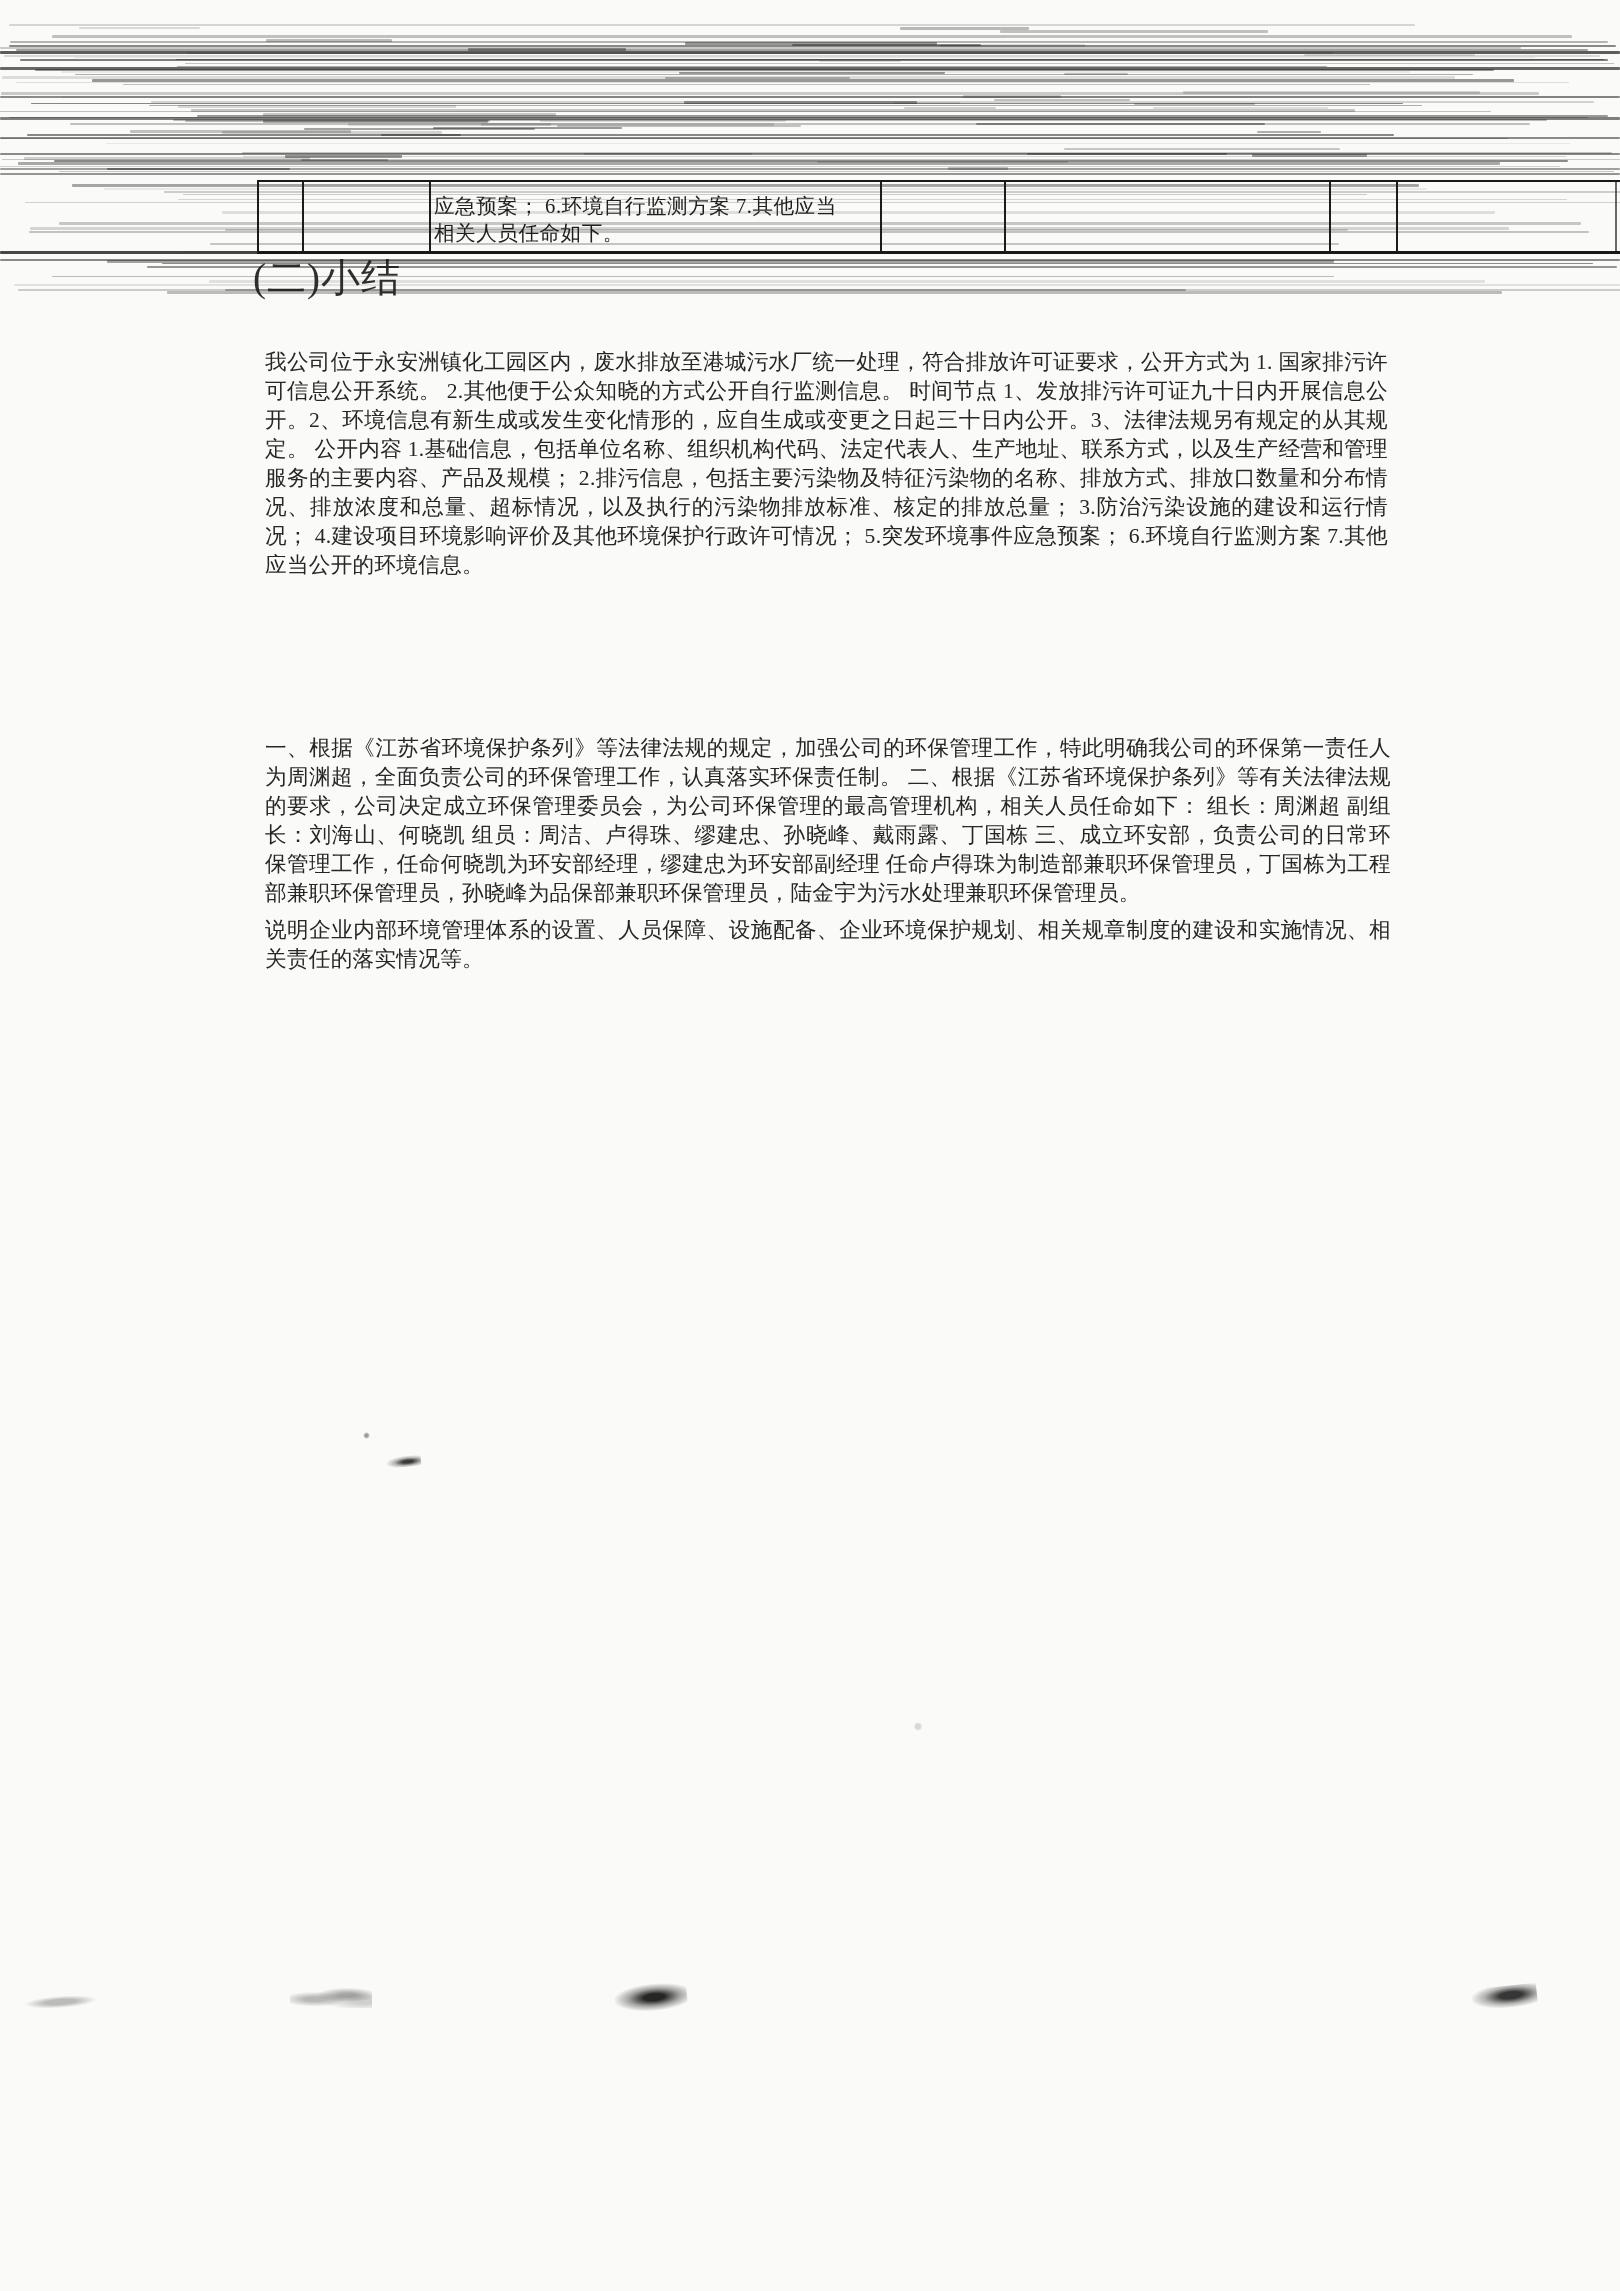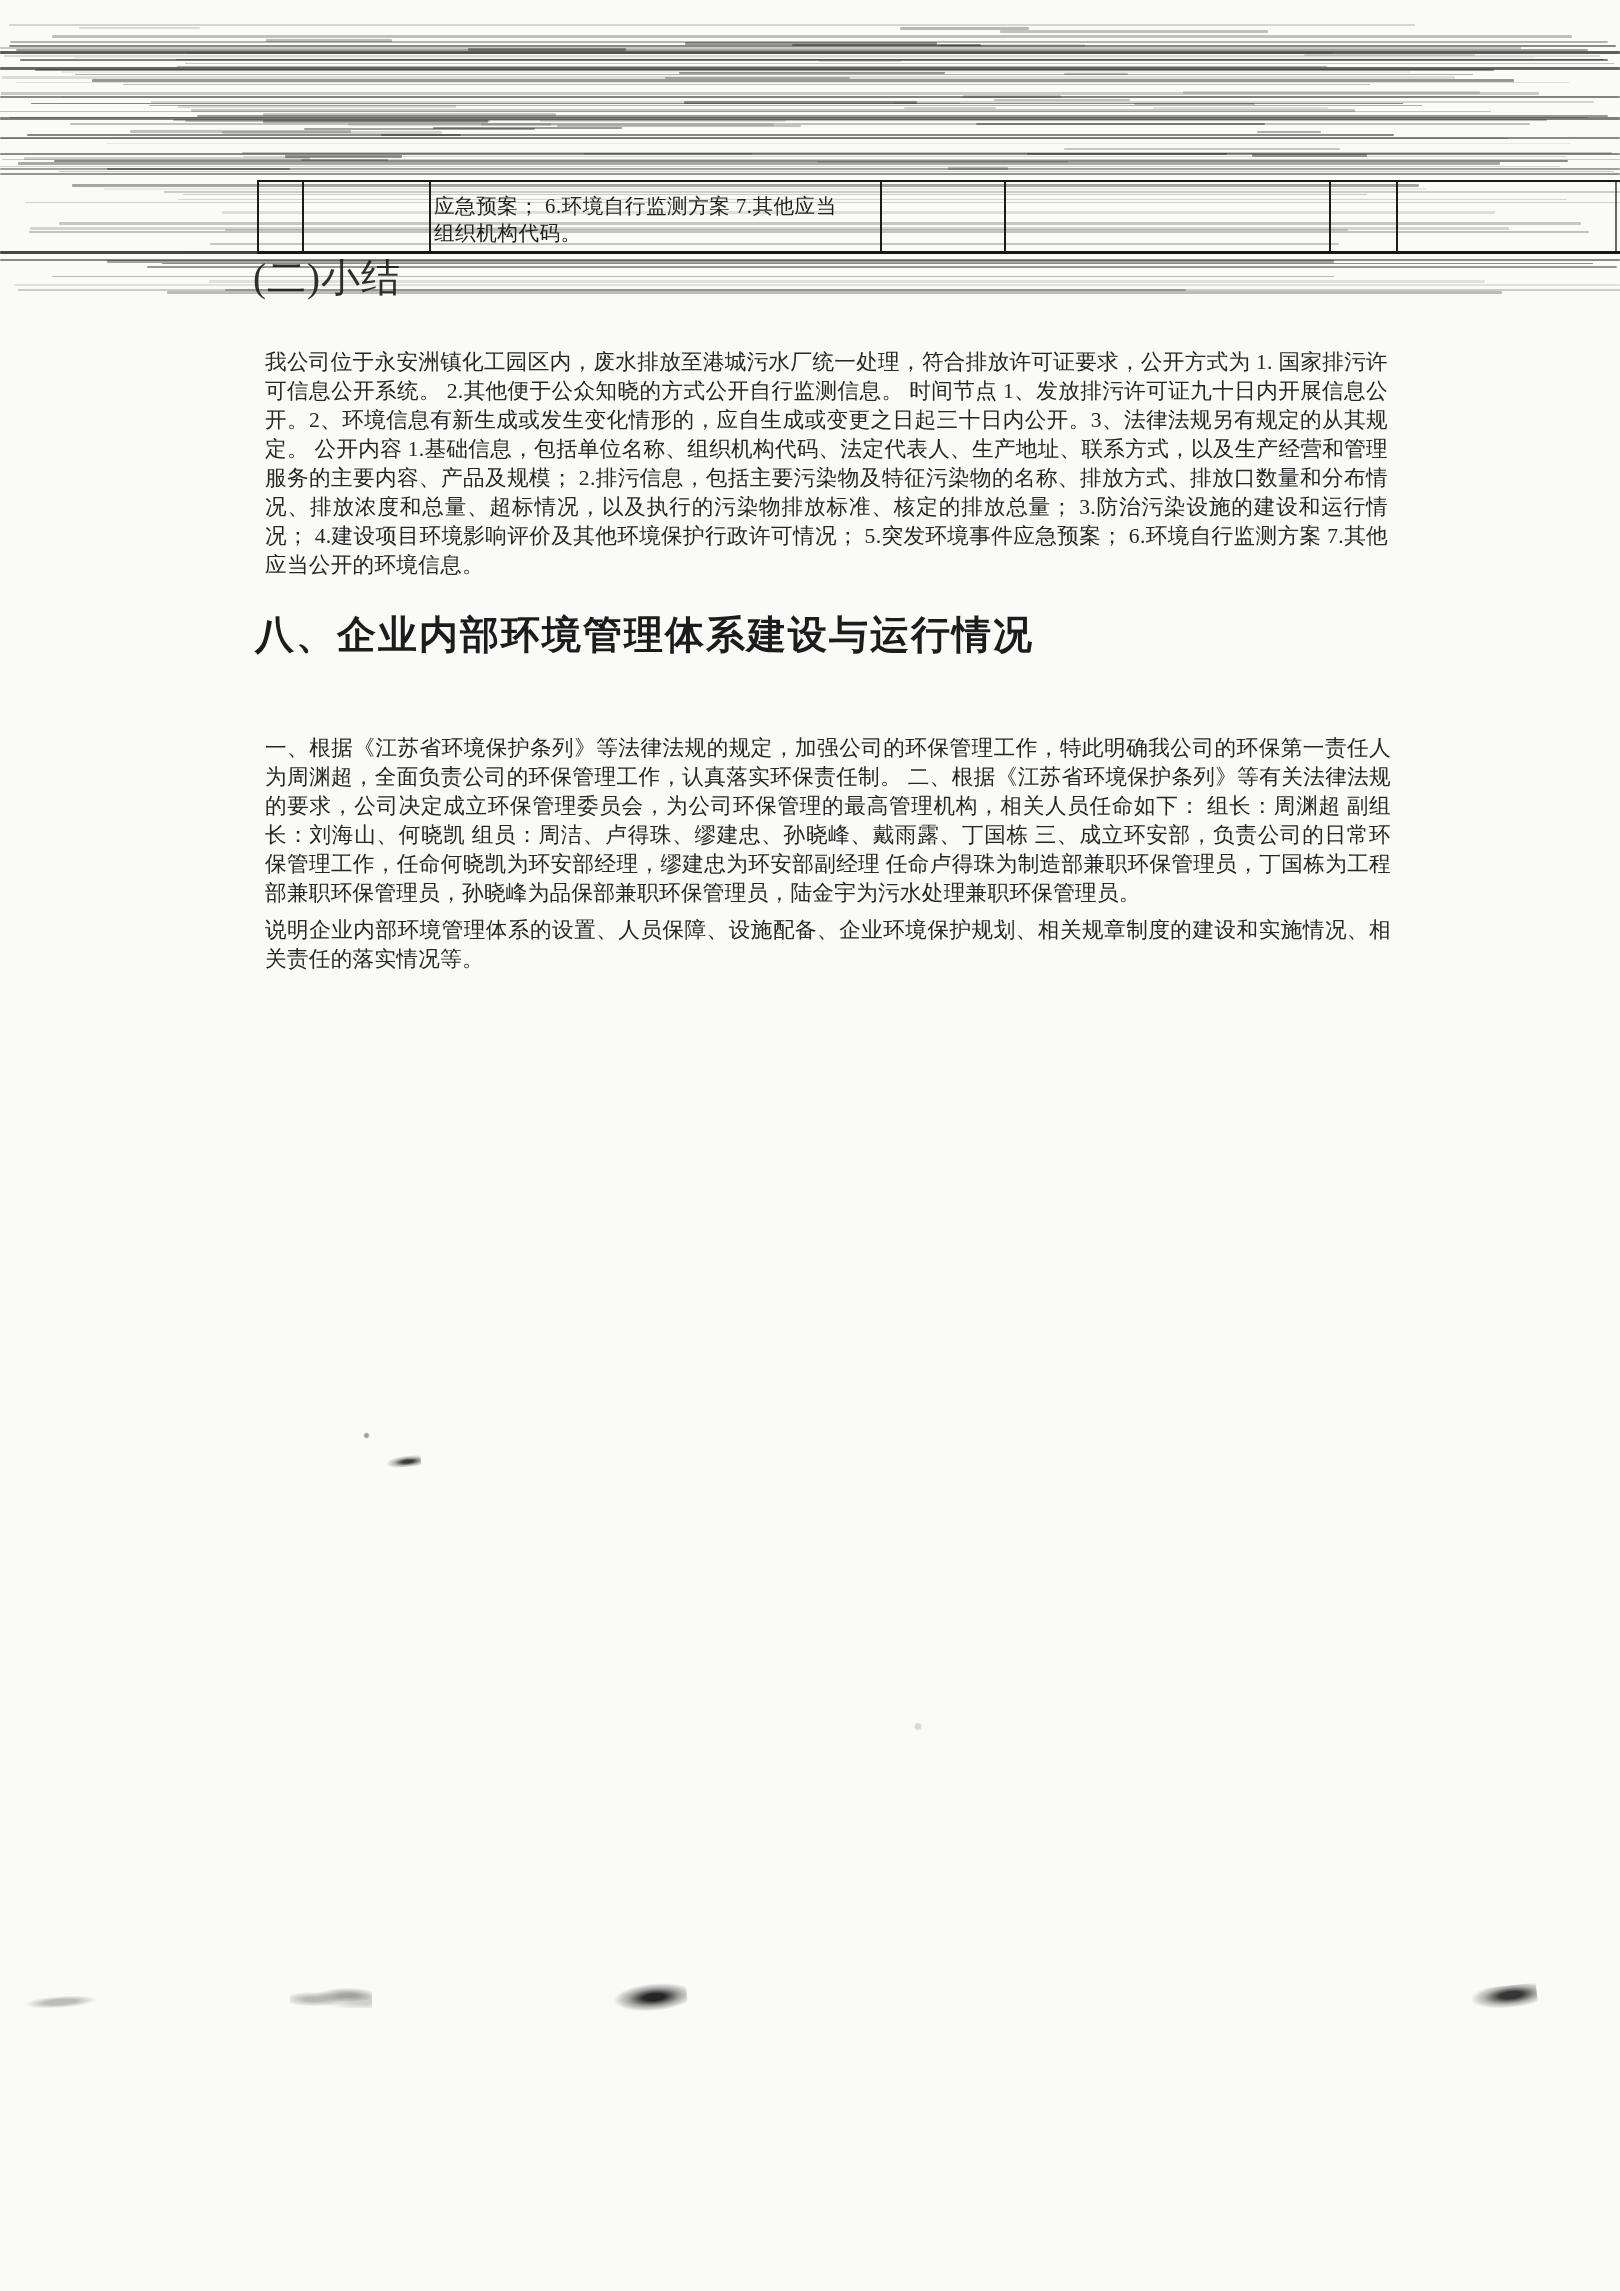--- a/index.html
+++ b/index.html
@@ -48,7 +48,7 @@
       <div class="vline" style="left:1358px;opacity:.65;"></div>
       <div class="cell-text">
         <div>应急预案；  6.环境自行监测方案 7.其他应当</div>
-        <div>组织机构代码。</div>
+        <div>相关人员任命如下。</div>
       </div>
     </div>
 

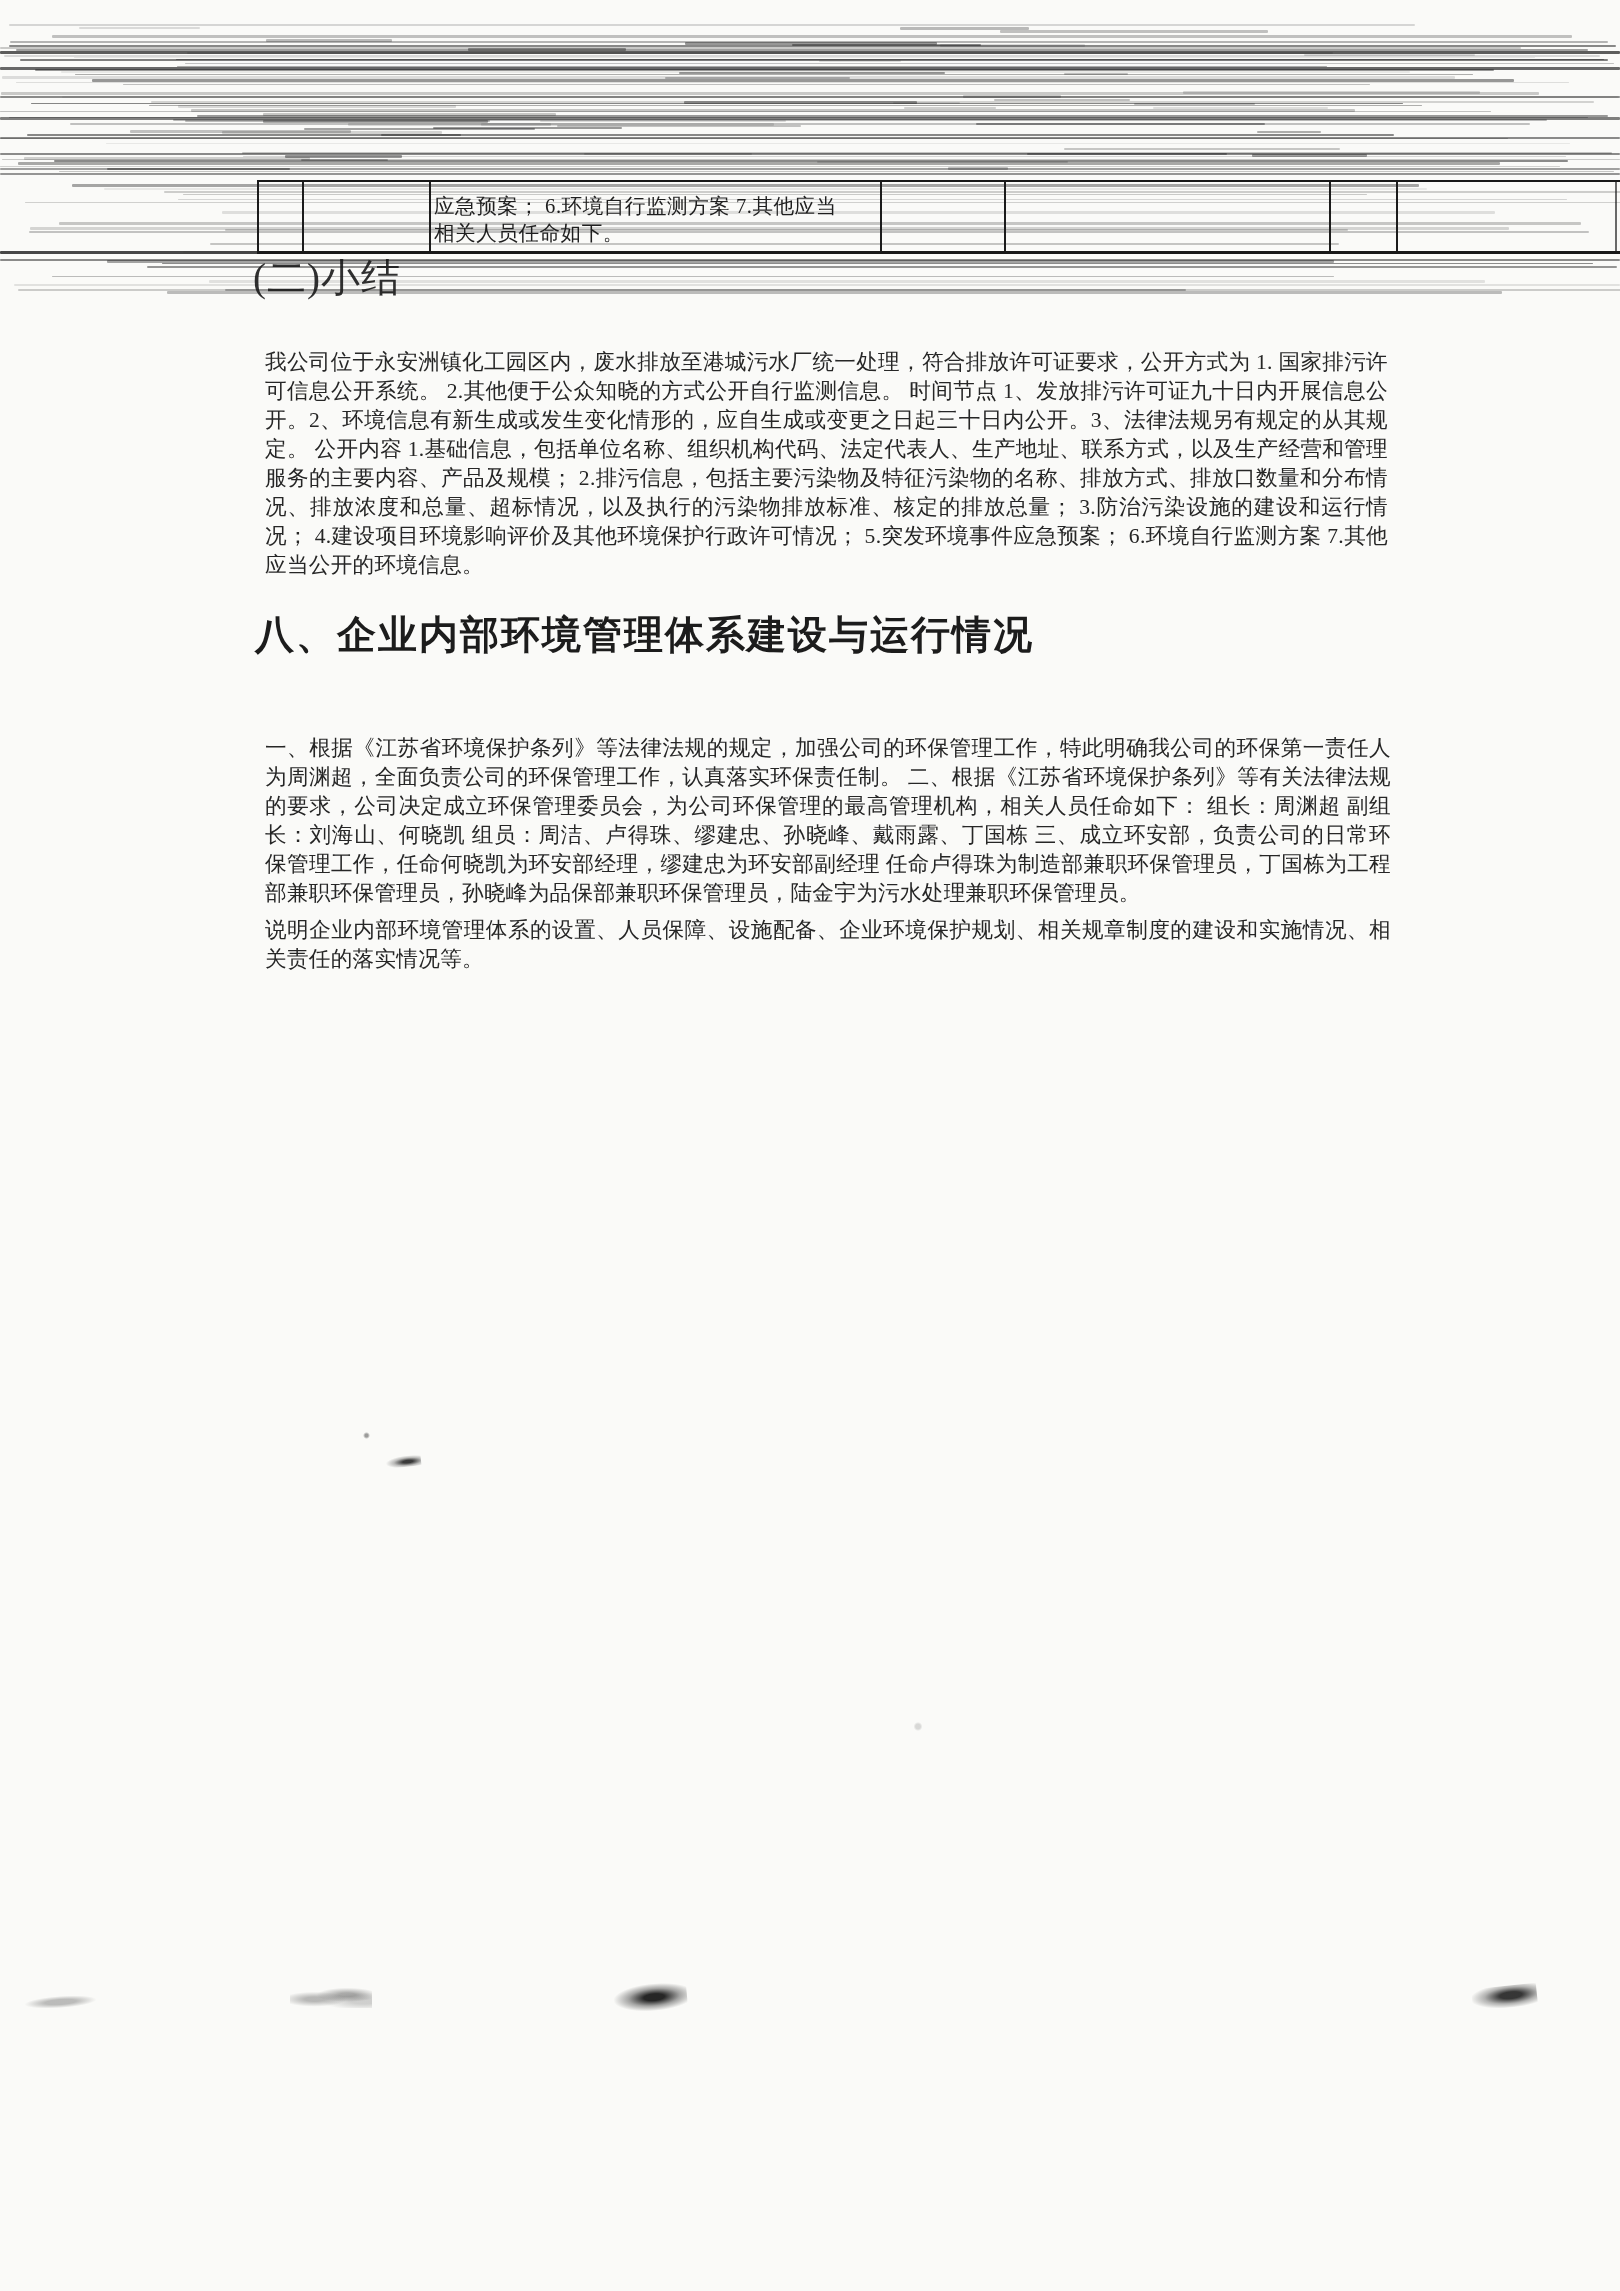--- a/index.html
+++ b/index.html
@@ -58,7 +58,6 @@
       <p>我公司位于永安洲镇化工园区内，废水排放至港城污水厂统一处理，符合排放许可证要求，公开方式为 1. 国家排污许可信息公开系统。 2.其他便于公众知晓的方式公开自行监测信息。 时间节点 1、发放排污许可证九十日内开展信息公开。2、环境信息有新生成或发生变化情形的，应自生成或变更之日起三十日内公开。3、法律法规另有规定的从其规定。 公开内容 1.基础信息，包括单位名称、组织机构代码、法定代表人、生产地址、联系方式，以及生产经营和管理服务的主要内容、产品及规模； 2.排污信息，包括主要污染物及特征污染物的名称、排放方式、排放口数量和分布情况、排放浓度和总量、超标情况，以及执行的污染物排放标准、核定的排放总量； 3.防治污染设施的建设和运行情况； 4.建设项目环境影响评价及其他环境保护行政许可情况； 5.突发环境事件应急预案； 6.环境自行监测方案 7.其他应当公开的环境信息。</p>
     </div>
 
-    <div class="big-heading" style="left:255px;top:608px;">八、企业内部环境管理体系建设与运行情况</div>
 
     <div class="body-text" style="position:absolute;left:257px;top:726px;width:1142px;">
       <p>一、根据《江苏省环境保护条列》等法律法规的规定，加强公司的环保管理工作，特此明确我公司的环保第一责任人为周渊超，全面负责公司的环保管理工作，认真落实环保责任制。 二、根据《江苏省环境保护条列》等有关法律法规的要求，公司决定成立环保管理委员会，为公司环保管理的最高管理机构，相关人员任命如下：  组长：周渊超 副组长：刘海山、何晓凯 组员：周洁、卢得珠、缪建忠、孙晓峰、戴雨露、丁国栋 三、成立环安部，负责公司的日常环保管理工作，任命何晓凯为环安部经理，缪建忠为环安部副经理 任命卢得珠为制造部兼职环保管理员，丁国栋为工程部兼职环保管理员，孙晓峰为品保部兼职环保管理员，陆金宇为污水处理兼职环保管理员。</p>

